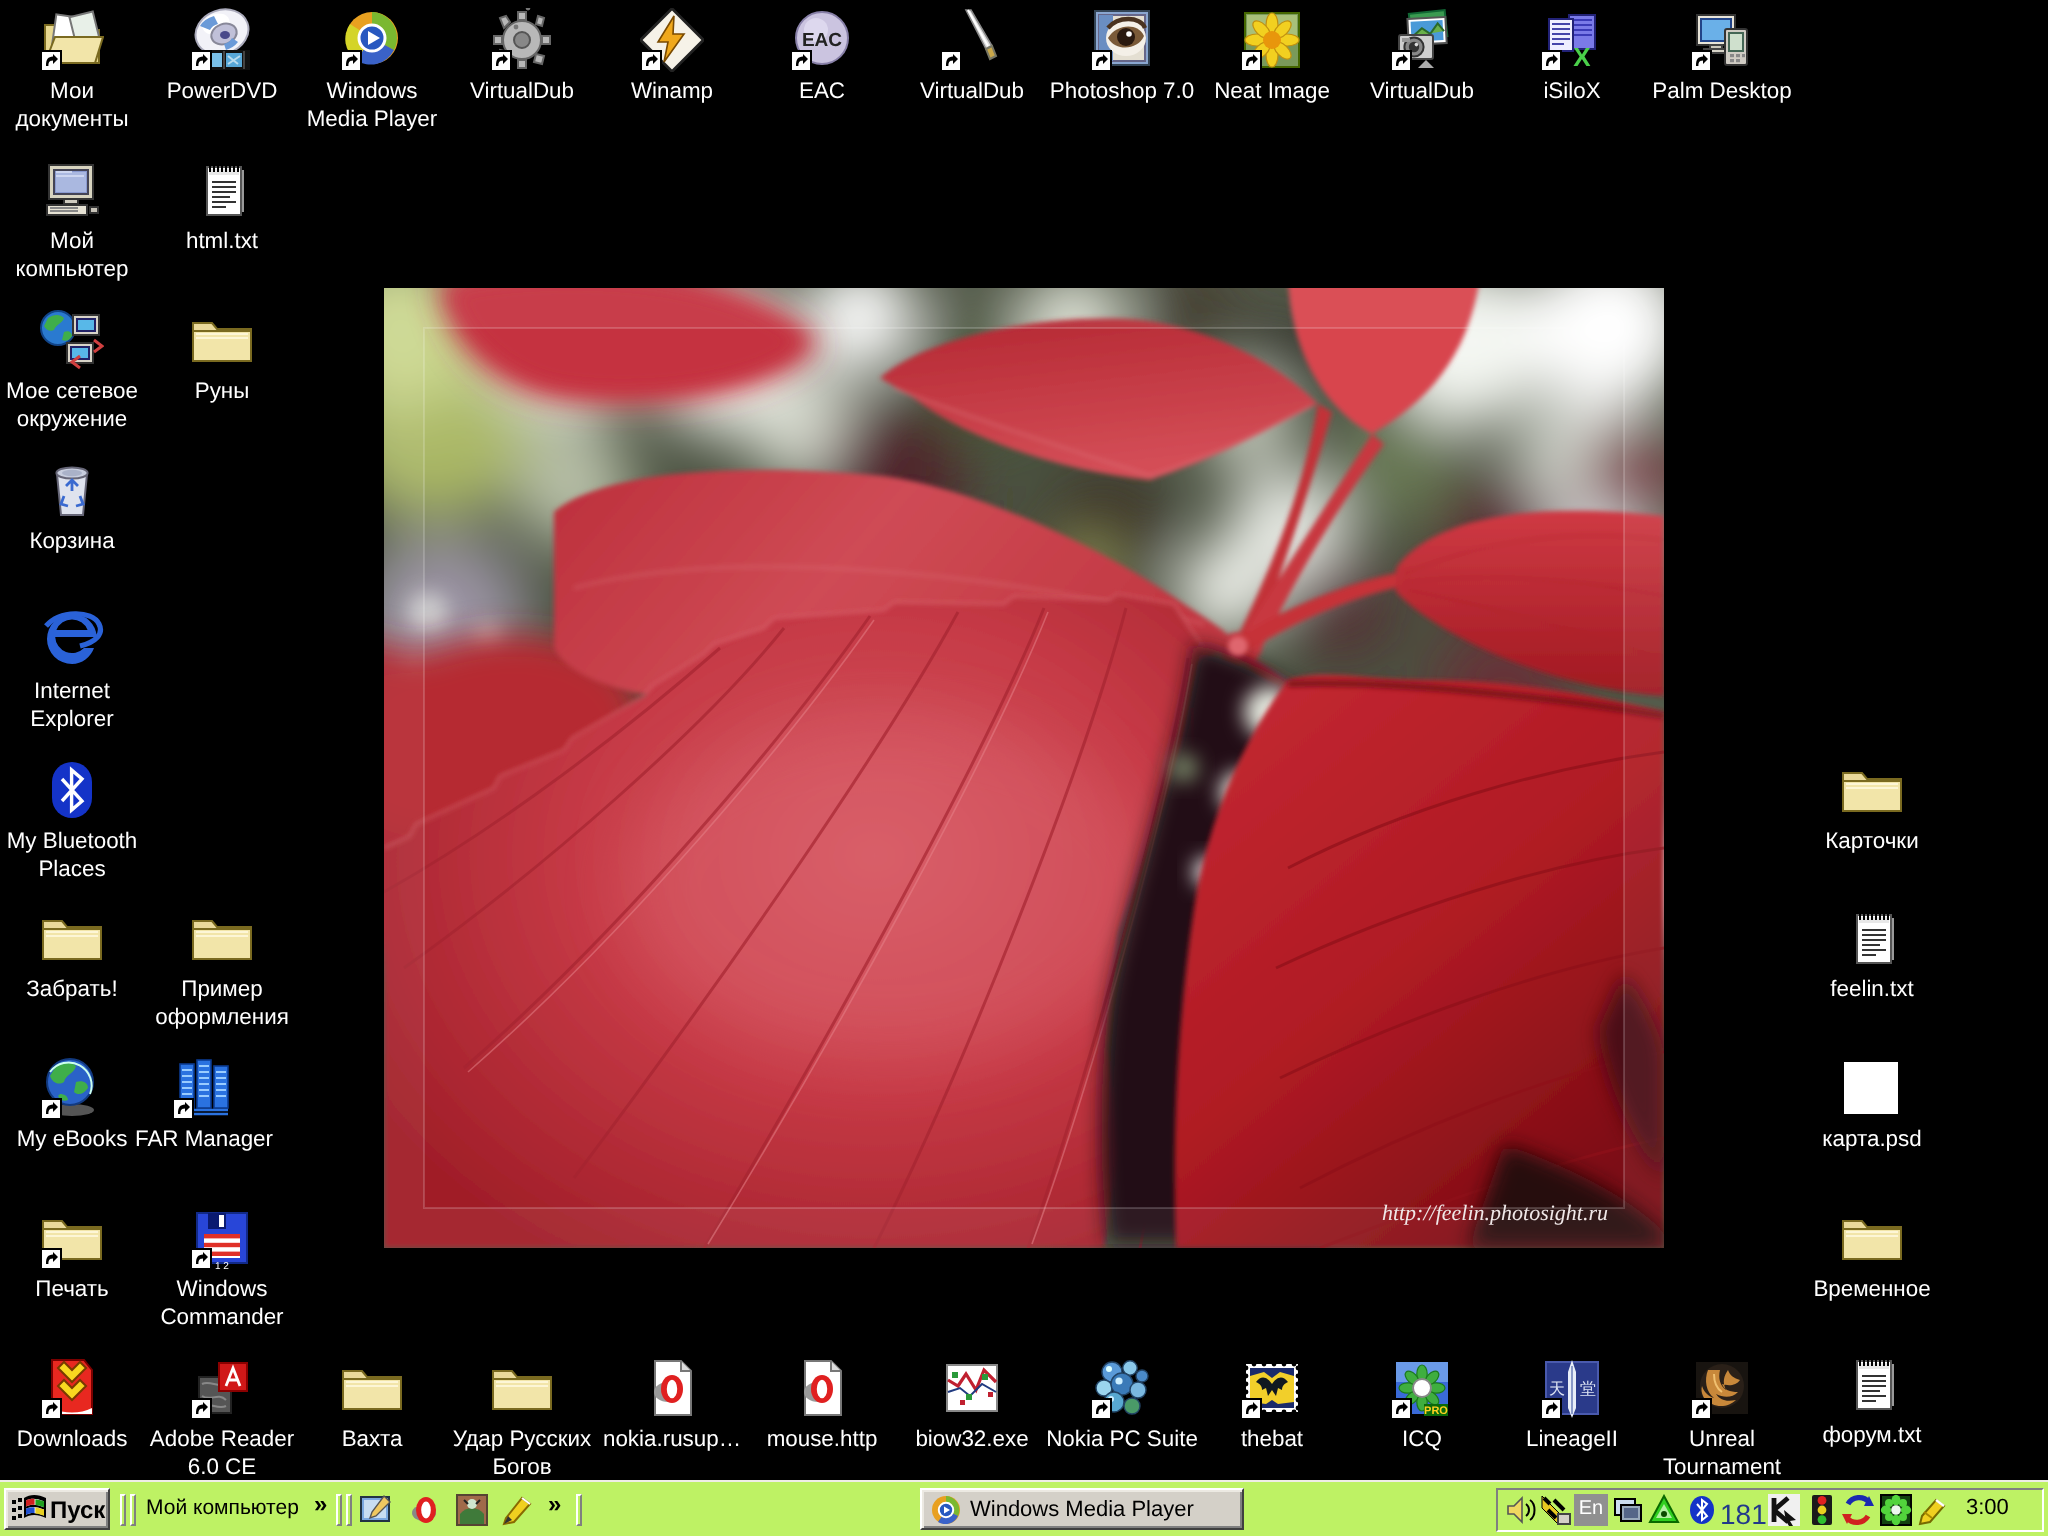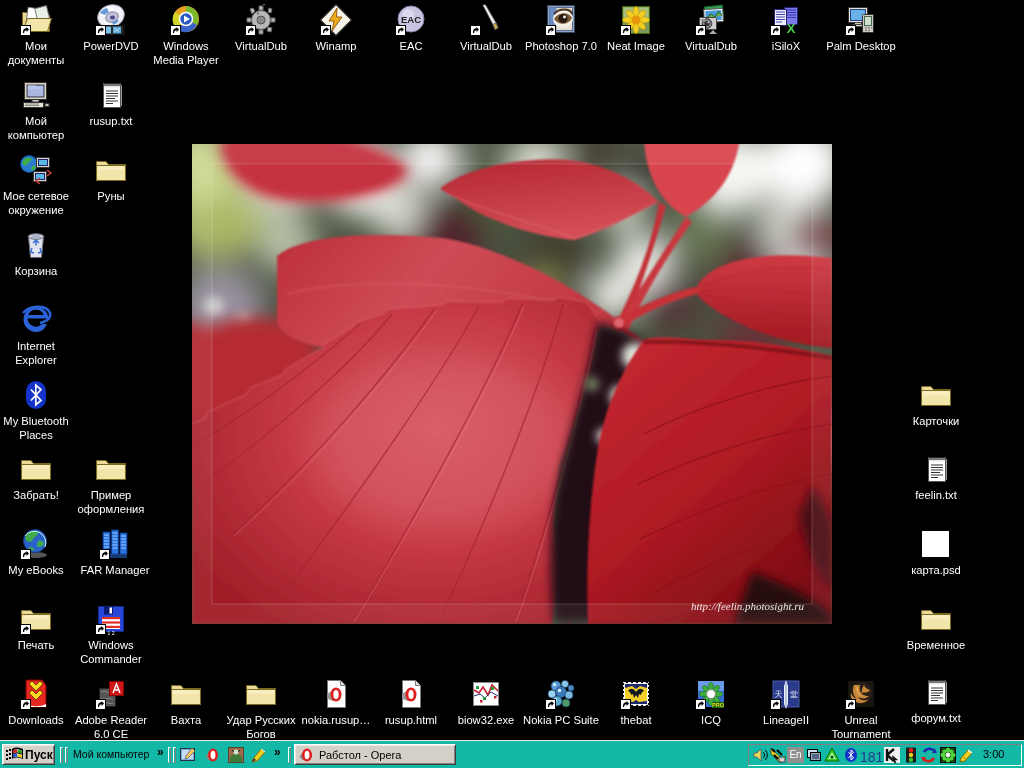--- a/index.html
+++ b/index.html
@@ -551,7 +551,7 @@
     <svg class="i" viewBox="0 0 32 32">
       <use href="#txt"></use>
     </svg>
-    <div class="lb">rusup.txt</div>
+    <div class="lb">html.txt</div>
   </div>
 <div class="ic" style="left:-2px;top:154px">
     <svg class="i" viewBox="0 0 32 32">

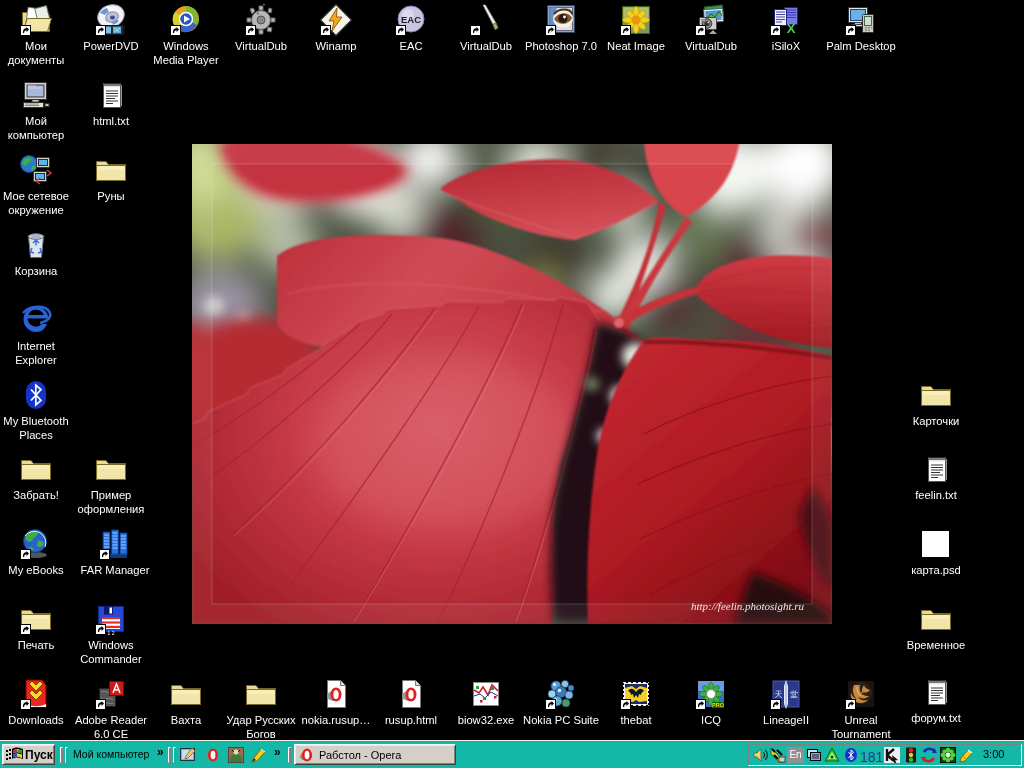--- a/index.html
+++ b/index.html
@@ -614,7 +614,7 @@
     </svg>
     <div class="lb">My eBooks</div>
   </div>
-<div class="ic" style="left:77px;top:528px">
+<div class="ic" style="left:64px;top:528px">
     <svg class="i" viewBox="0 0 32 32">
       <use href="#far"></use>
       <use href="#sc"></use>

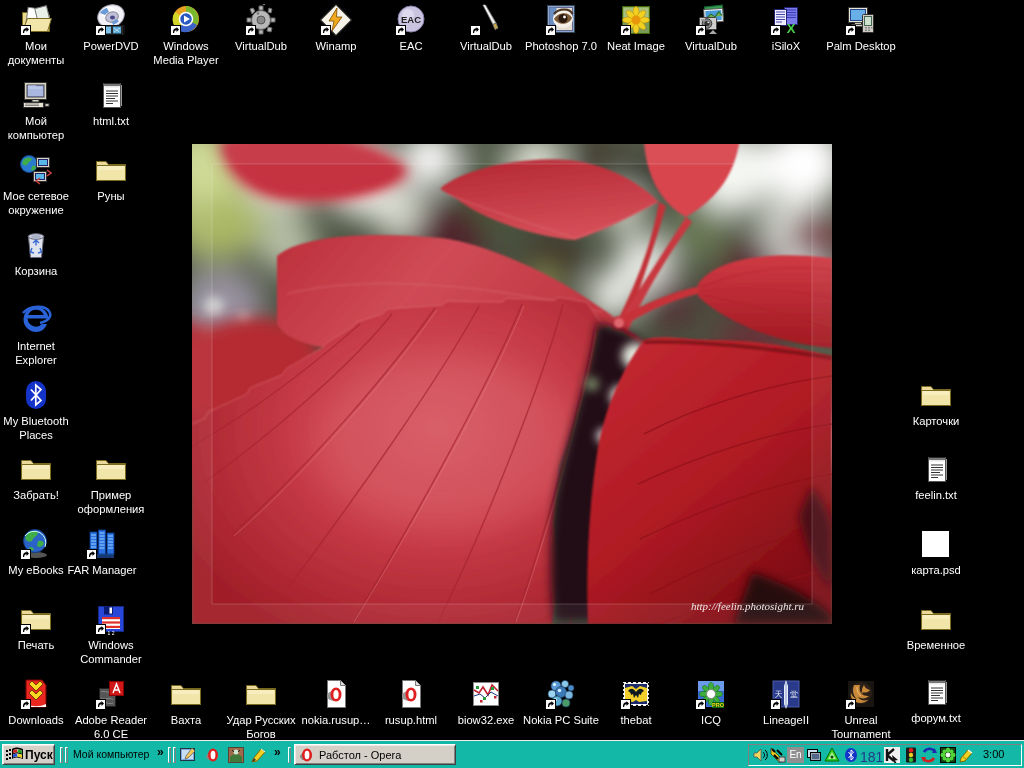--- a/index.html
+++ b/index.html
@@ -683,7 +683,7 @@
     <svg class="i" viewBox="0 0 32 32">
       <use href="#operadoc"></use>
     </svg>
-    <div class="lb">rusup.html</div>
+    <div class="lb">mouse.http</div>
   </div>
 <div class="ic" style="left:448px;top:678px">
     <svg class="i" viewBox="0 0 32 32">

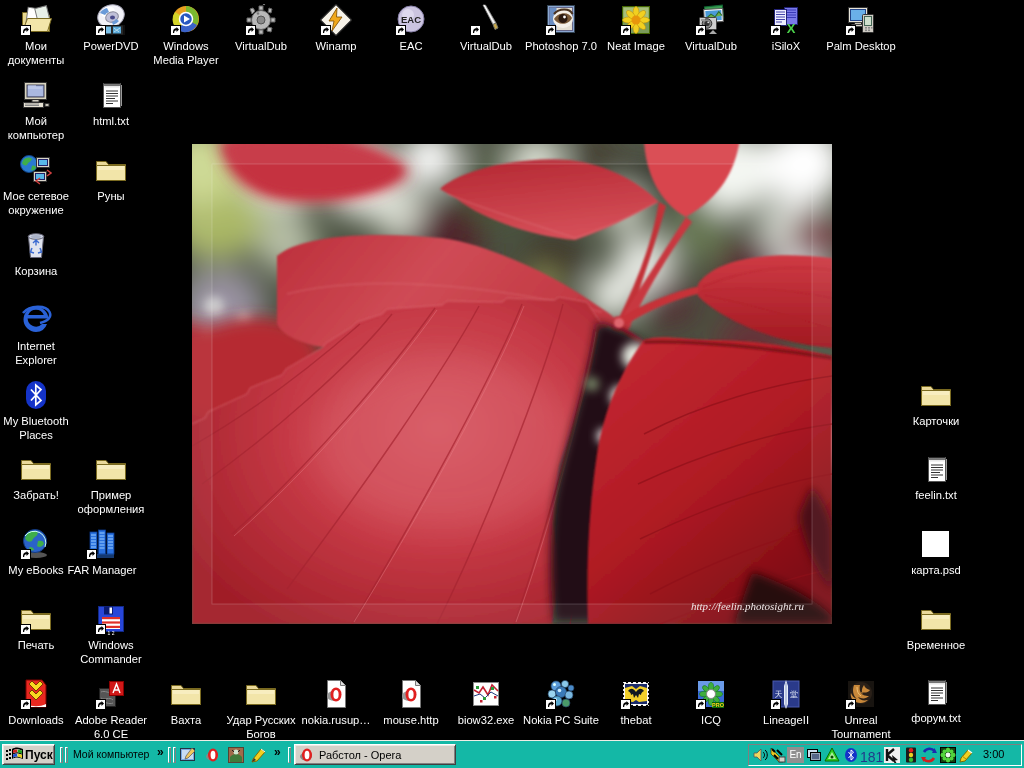--- a/index.html
+++ b/index.html
@@ -7,7 +7,7 @@
 .ic svg.i{display:block;margin:0 auto;width:32px;height:32px}
 .lb{margin-top:3px;color:#fff;font-size:11.2px;line-height:14px}
 #wall{position:absolute;left:192px;top:144px;width:640px;height:599px}
-#tbar{position:absolute;left:0;top:740px;width:1024px;height:28px;background:#14b8a6;border-top:1px solid #efede6;box-sizing:border-box}
+#tbar{position:absolute;left:0;top:740px;width:1024px;height:28px;background:#bef264;border-top:1px solid #efede6;box-sizing:border-box}
 .b3d{background:#d4d0c8;border:1px solid;border-color:#ffffff #404040 #404040 #ffffff;box-shadow:inset 1px 1px 0 #ece9e2,inset -1px -1px 0 #808080;box-sizing:border-box;position:absolute}
 .grip{position:absolute;top:6px;width:3px;height:16px;border:1px solid;border-color:#ffffff #808080 #808080 #ffffff;box-sizing:border-box}
 .tbtxt{font-size:11px;color:#000;white-space:nowrap}

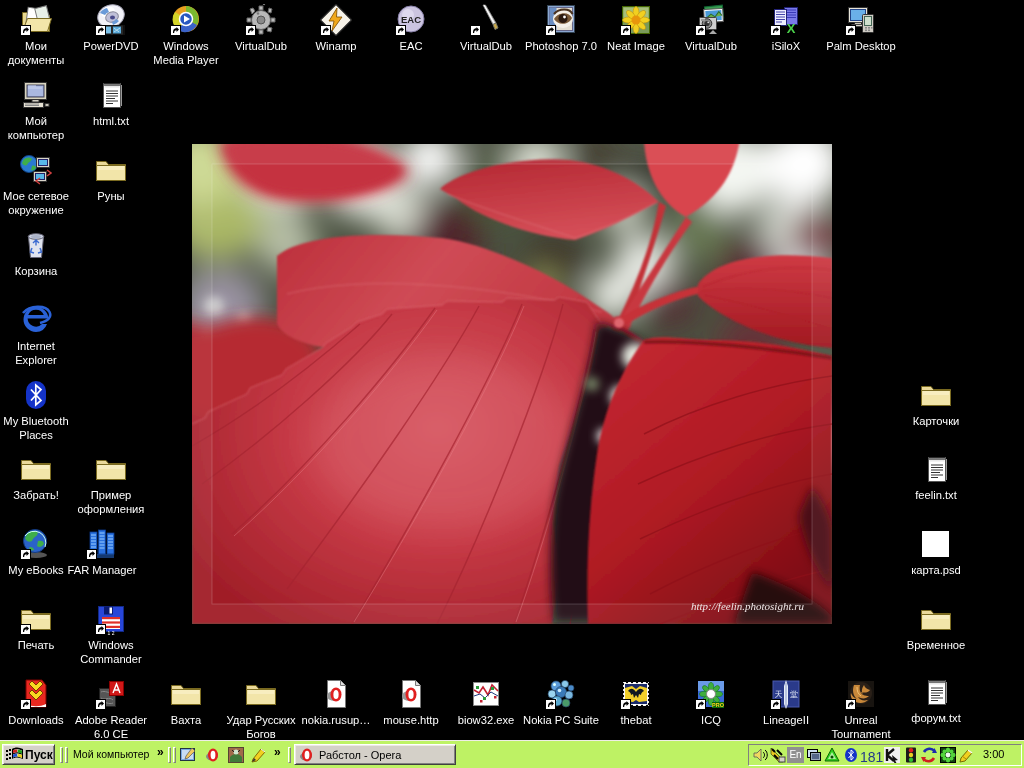--- a/index.html
+++ b/index.html
@@ -781,14 +781,6 @@
     </svg>
 <span class="chev" style="position:absolute;left:274px;top:4px">»</span>
 <div class="grip" style="left:288px"></div>
-<div class="b3d" style="left:294px;top:3px;width:162px;height:21px">
-      <svg width="16" height="16" style="position:absolute;left:4px;top:2px" viewBox="0 0 16 16">
-        <ellipse cx="7" cy="9.5" rx="6" ry="4" fill="#888"></ellipse>
-        <ellipse cx="8" cy="8" rx="5" ry="6.5" fill="#e02020"></ellipse>
-        <ellipse cx="8" cy="8" rx="2.4" ry="4.2" fill="#fff"></ellipse>
-      </svg>
-      <span class="tbtxt" style="position:absolute;left:24px;top:4px">Рабстол - Opera</span>
-    </div>
 <div style="position:absolute;left:748px;top:3px;right:2px;height:22px;border:1px solid;border-color:#808080 #ffffff #ffffff #808080;box-sizing:border-box"></div>
 <svg width="16" height="16" style="position:absolute;left:753px;top:6px" viewBox="0 0 16 16">
       <path d="M1 6 H4 L8 2 V14 L4 10 H1 Z" fill="#f0d860" stroke="#555" stroke-width="0.8"></path>

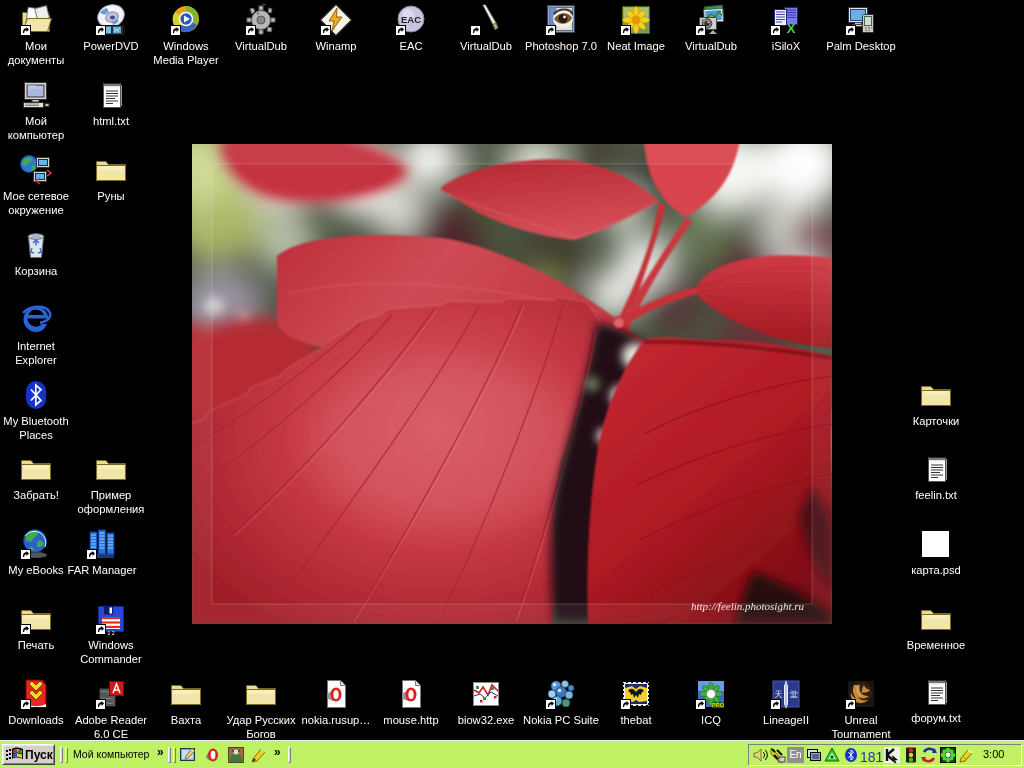--- a/index.html
+++ b/index.html
@@ -781,6 +781,16 @@
     </svg>
 <span class="chev" style="position:absolute;left:274px;top:4px">»</span>
 <div class="grip" style="left:288px"></div>
+<div class="b3d" style="left:460px;top:3px;width:162px;height:21px">
+      <svg width="16" height="16" style="position:absolute;left:4px;top:2px" viewBox="0 0 16 16">
+        <circle cx="8" cy="8" r="7" fill="#e8a020"></circle>
+        <path d="M8 1 a7 7 0 0 1 6 10 l-6 -3 z" fill="#7ab830"></path>
+        <path d="M14 11 a7 7 0 0 1 -10 3 l4 -6 z" fill="#3a62c8"></path>
+        <circle cx="8" cy="8" r="3.6" fill="#2858c0" stroke="#fff"></circle>
+        <path d="M7 6.2 l3 1.8 l-3 1.8 z" fill="#fff"></path>
+      </svg>
+      <span class="tbtxt" style="position:absolute;left:24px;top:4px">Windows Media Player</span>
+    </div>
 <div style="position:absolute;left:748px;top:3px;right:2px;height:22px;border:1px solid;border-color:#808080 #ffffff #ffffff #808080;box-sizing:border-box"></div>
 <svg width="16" height="16" style="position:absolute;left:753px;top:6px" viewBox="0 0 16 16">
       <path d="M1 6 H4 L8 2 V14 L4 10 H1 Z" fill="#f0d860" stroke="#555" stroke-width="0.8"></path>

